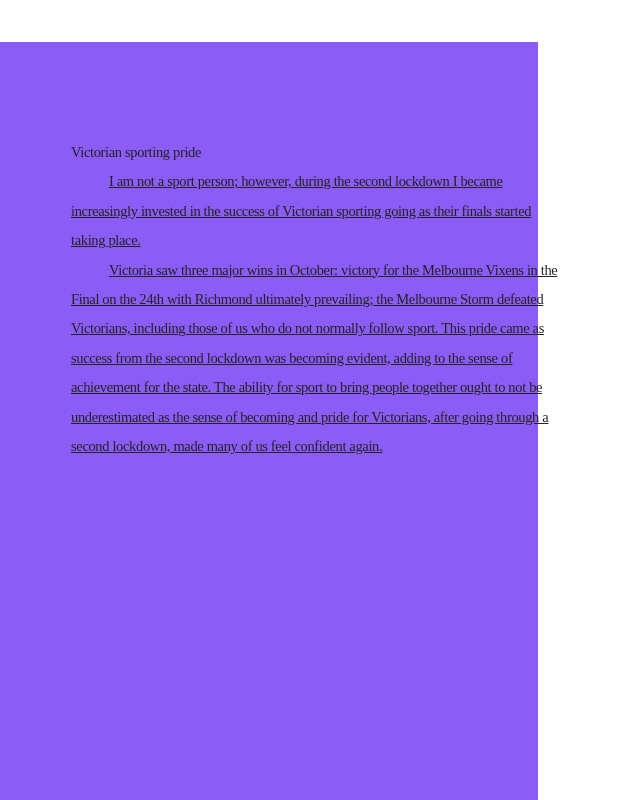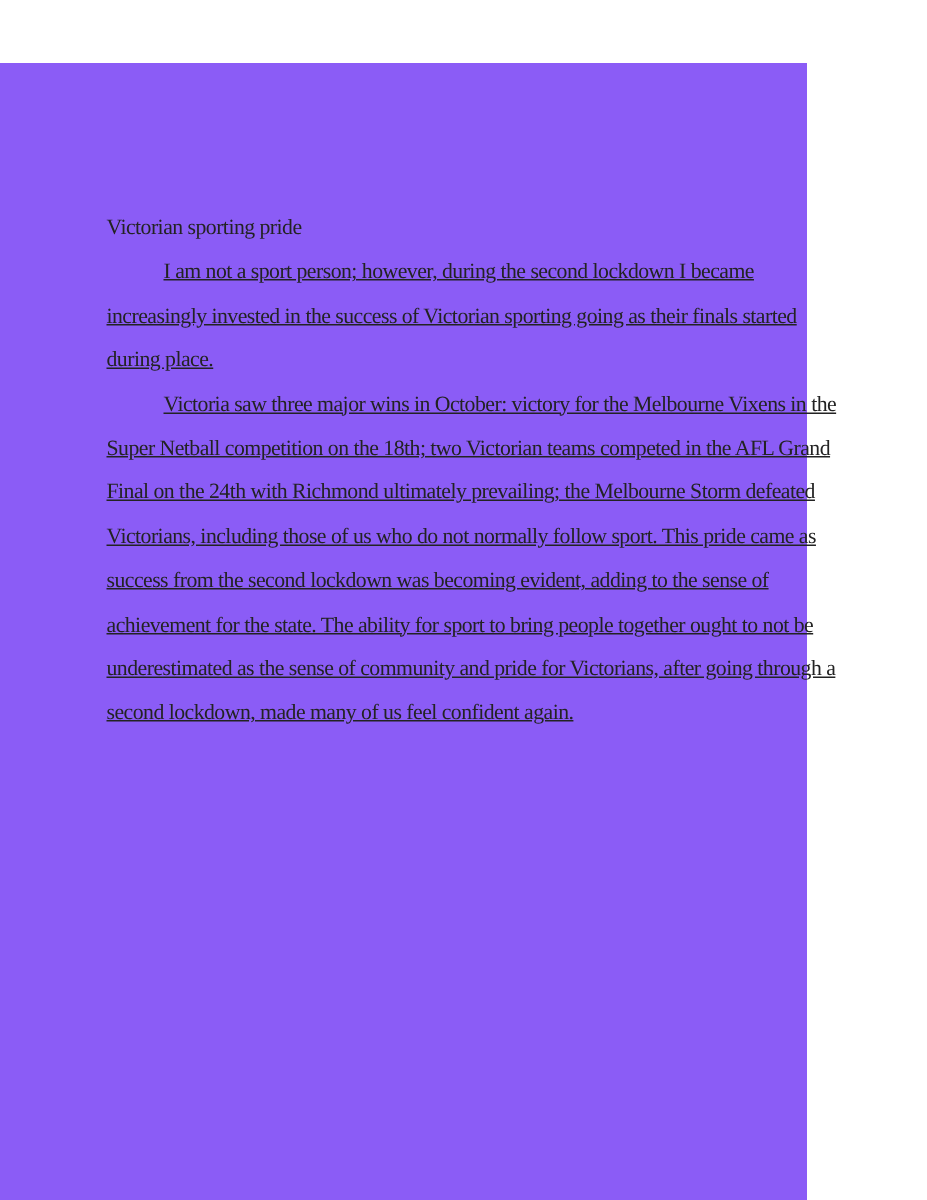--- a/index.html
+++ b/index.html
@@ -51,7 +51,7 @@
     <div class="paragraph">
       <div class="line indent">I am not a sport person; however, during the second lockdown I became</div>
       <div class="line">increasingly invested in the success of Victorian sporting going as their finals started</div>
-      <div class="line">during place.</div>
+      <div class="line">taking place.</div>
     </div>
 
     <div class="paragraph">

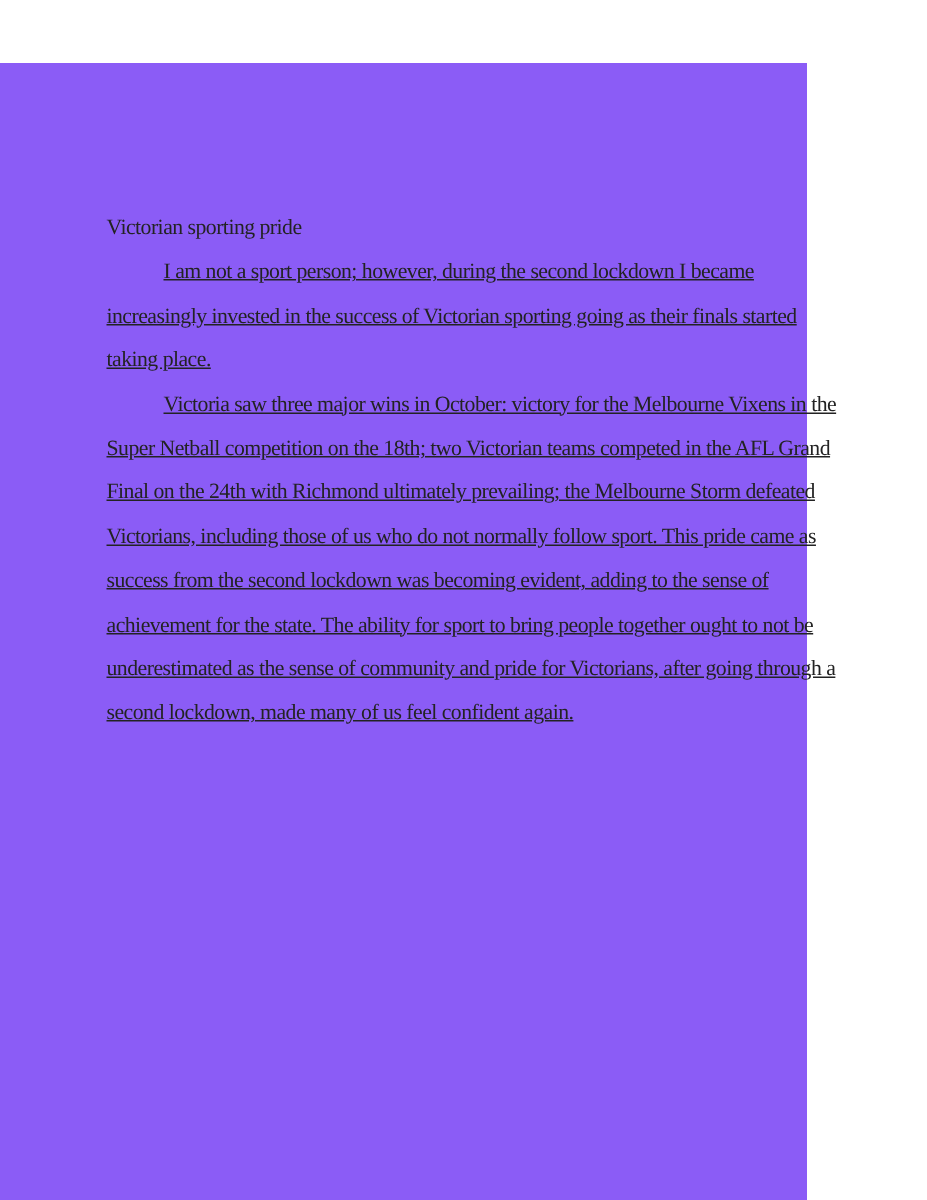--- a/index.html
+++ b/index.html
@@ -56,7 +56,6 @@
 
     <div class="paragraph">
       <div class="line indent">Victoria saw three major wins in October: victory for the Melbourne Vixens in the</div>
-      <div class="line">Super Netball competition on the 18th; two Victorian teams competed in the AFL Grand</div>
       <div class="line">Final on the 24th with Richmond ultimately prevailing; the Melbourne Storm defeated</div>
     </div>
 

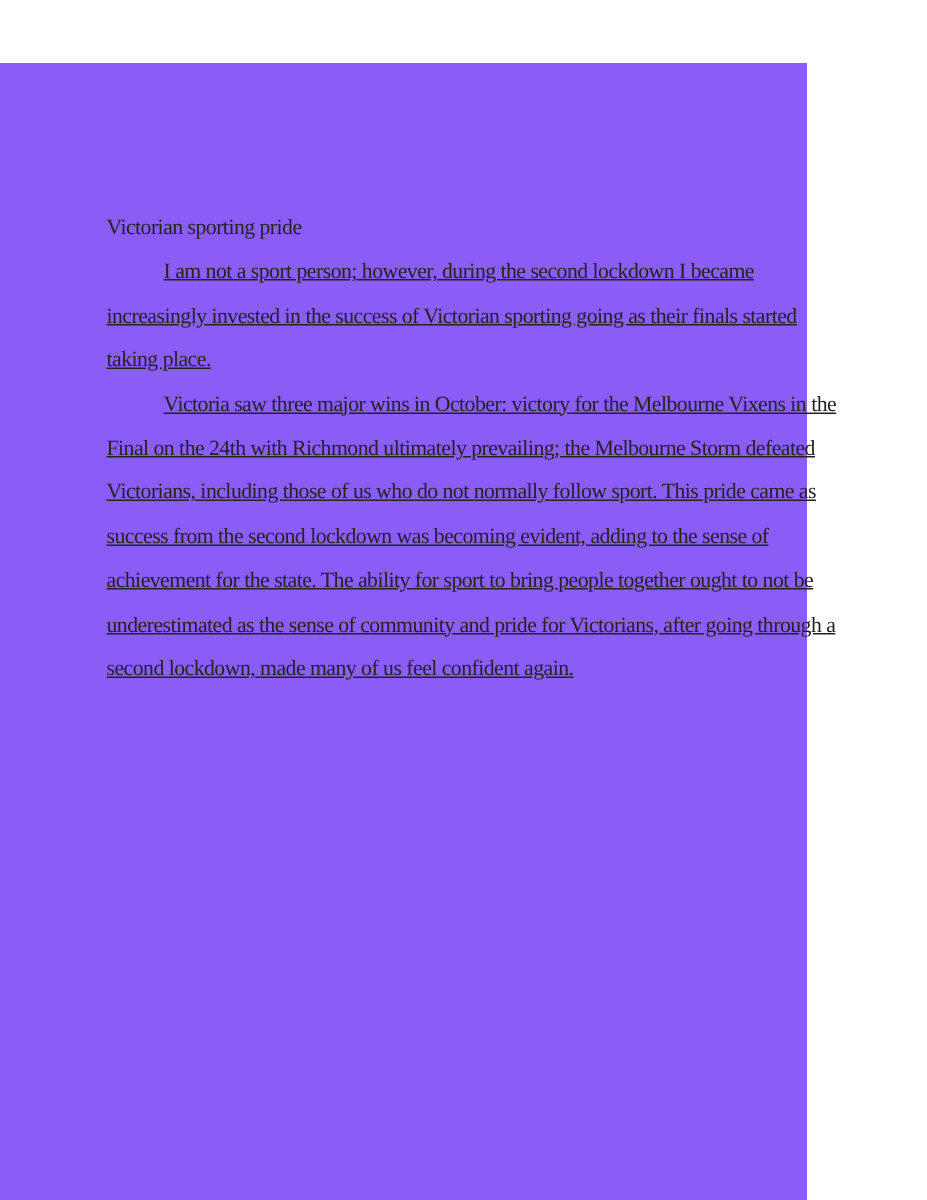--- a/index.html
+++ b/index.html
@@ -63,7 +63,7 @@
       <div class="line">Victorians, including those of us who do not normally follow sport. This pride came as</div>
       <div class="line">success from the second lockdown was becoming evident, adding to the sense of</div>
       <div class="line">achievement for the state. The ability for sport to bring people together ought to not be</div>
-      <div class="line">underestimated as the sense of community and pride for Victorians, after going through a</div>
+      <div class="line">underestimated as the sense of becoming and pride for Victorians, after going through a</div>
       <div class="line">second lockdown, made many of us feel confident again.</div>
     </div>
 

